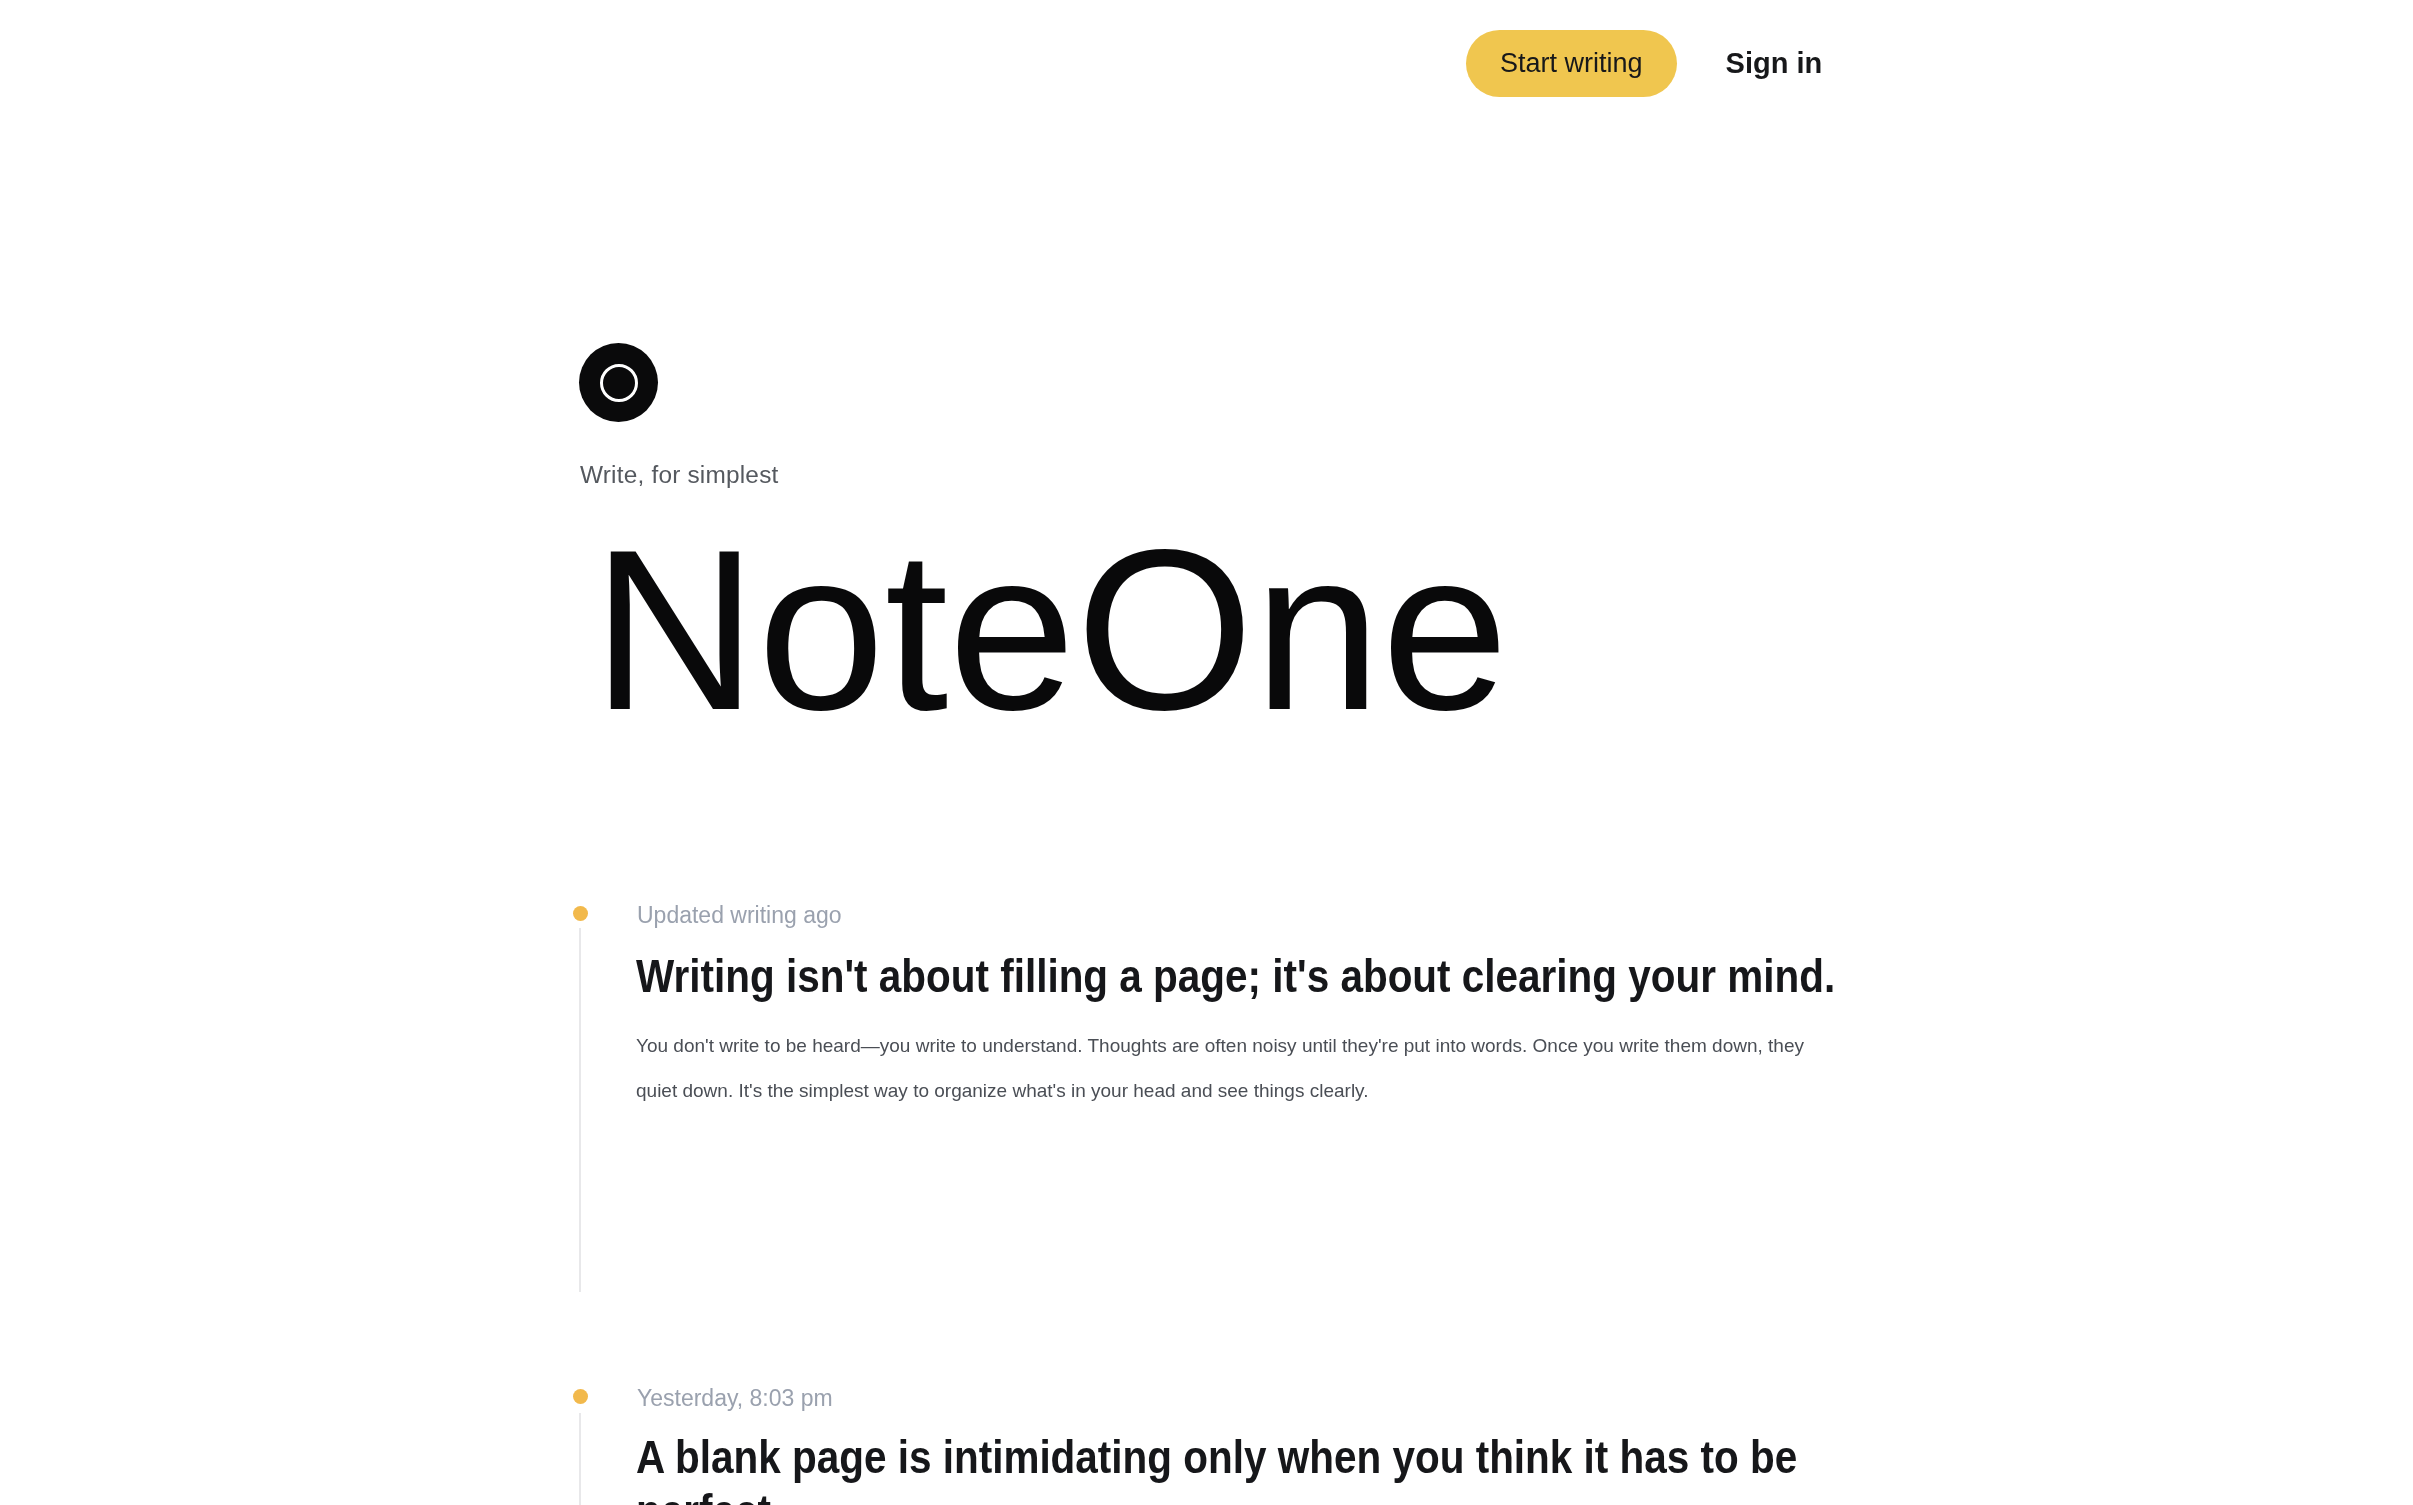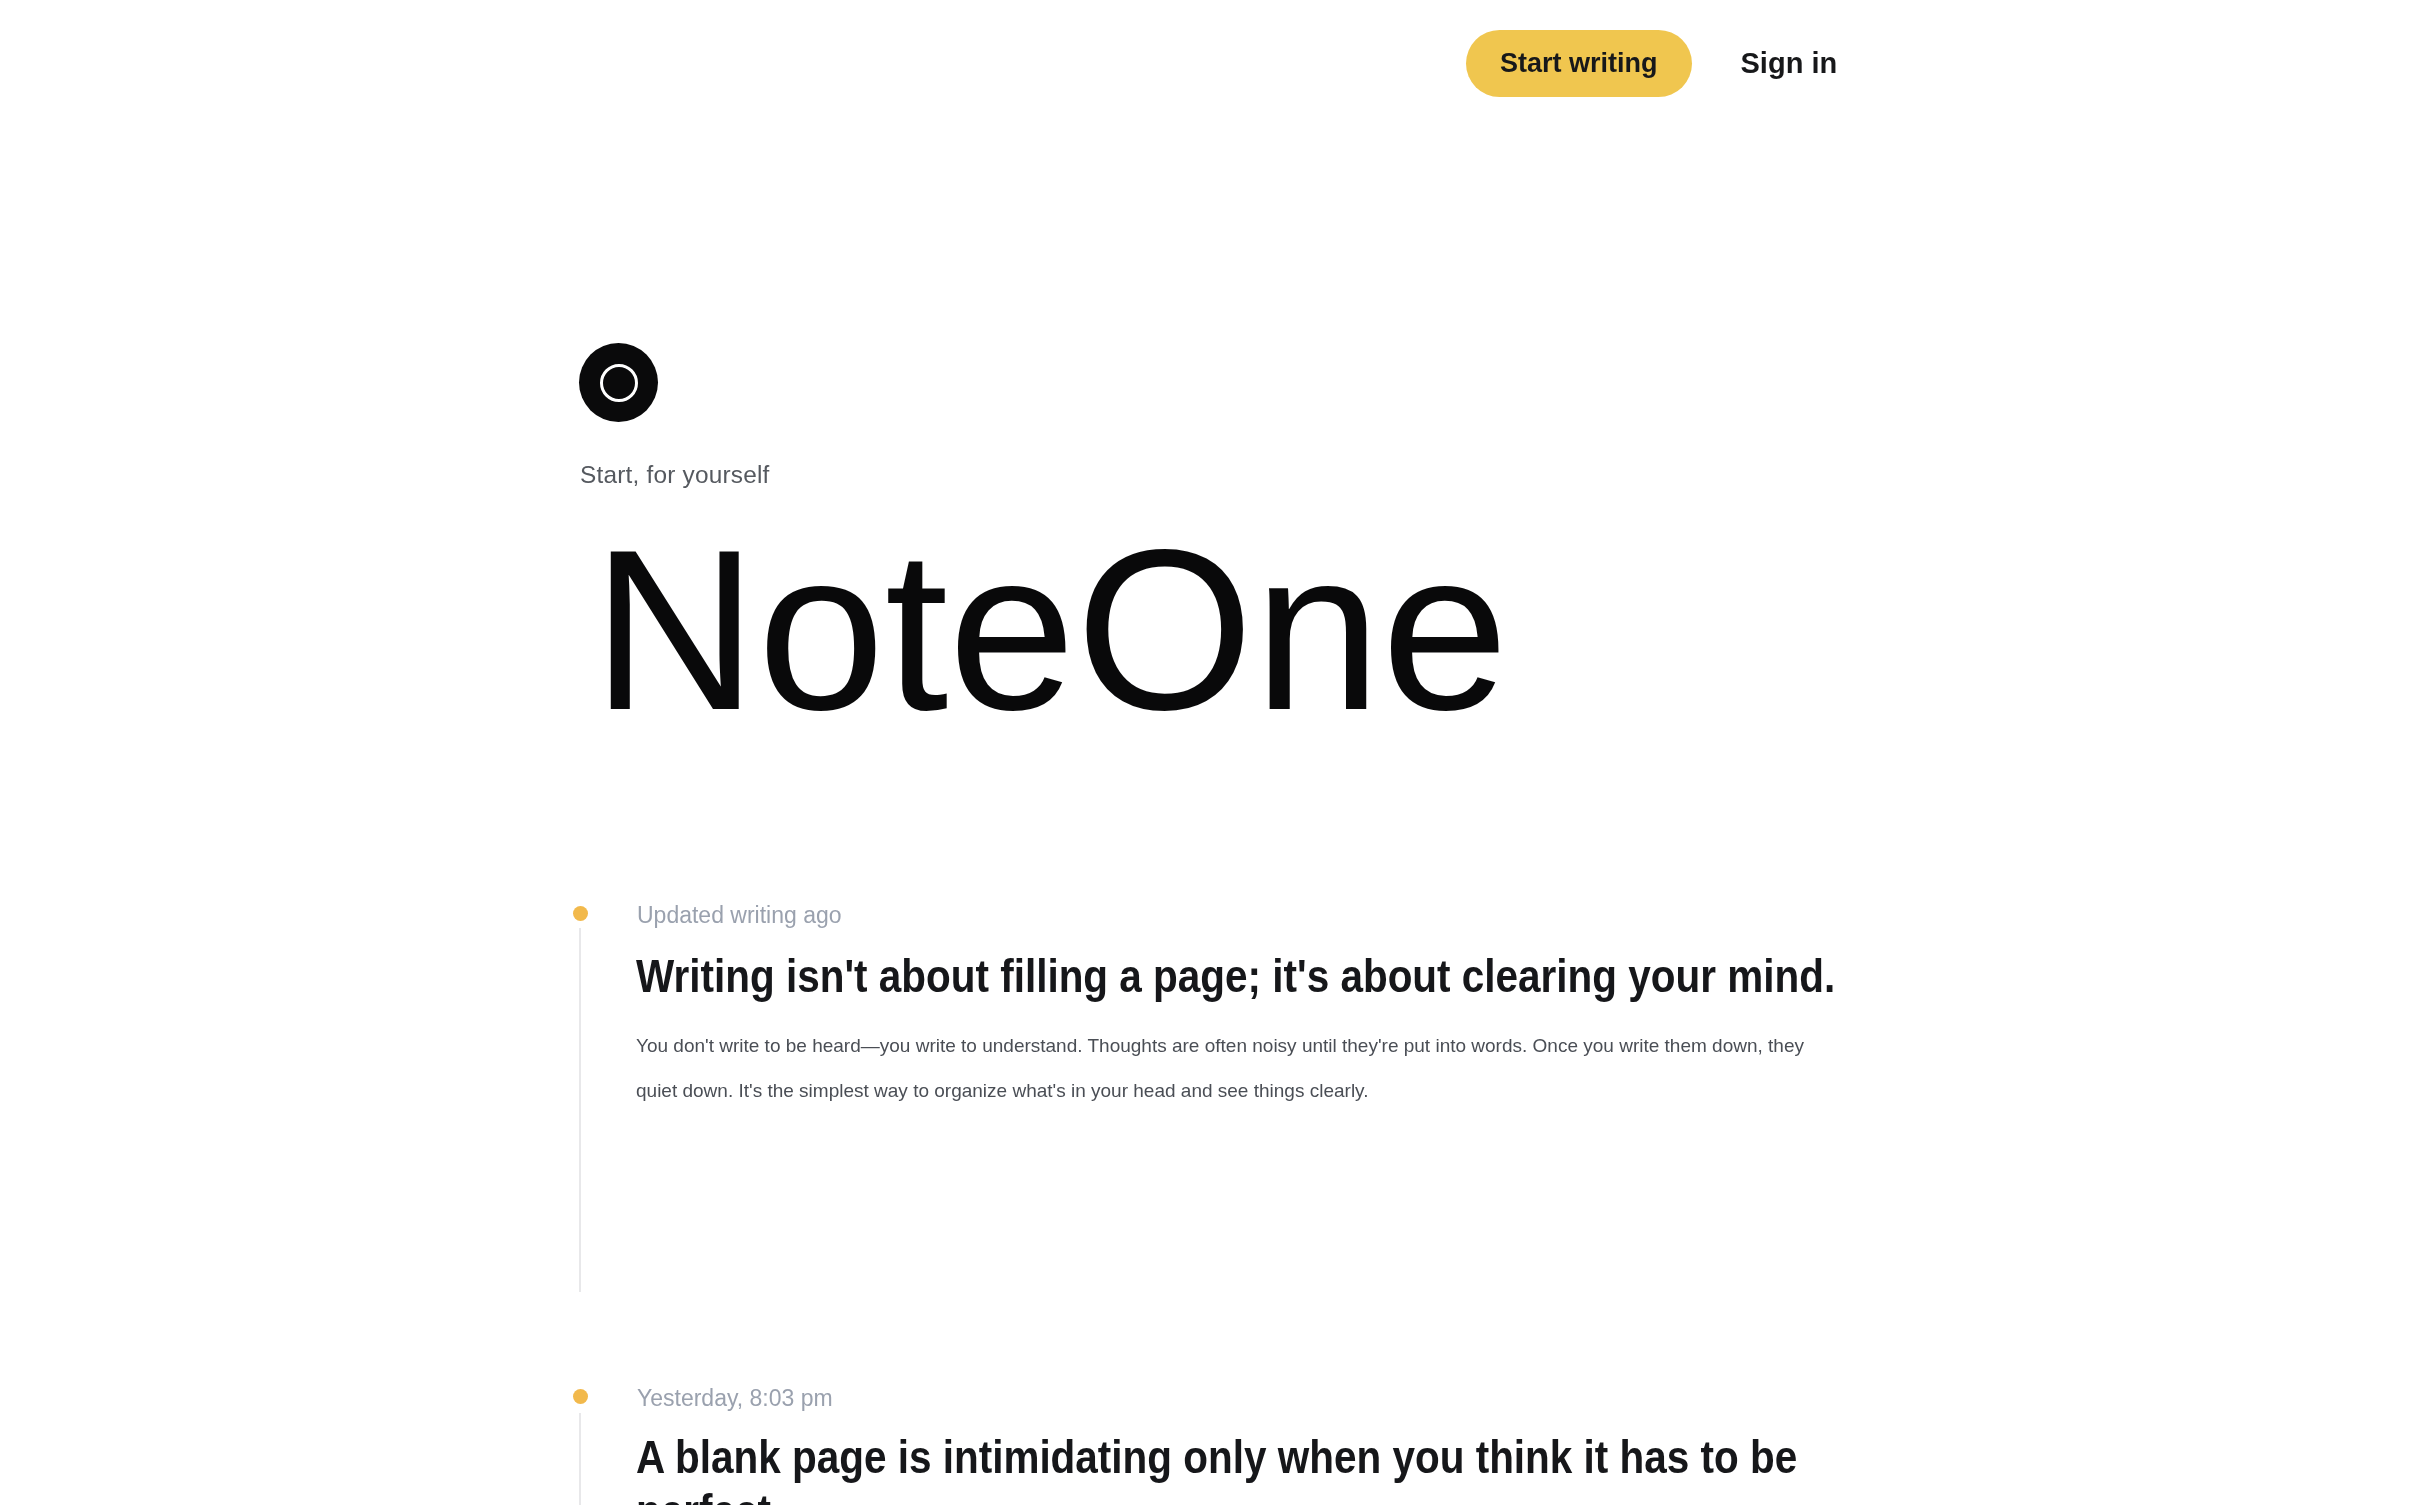--- a/index.html
+++ b/index.html
@@ -23,7 +23,7 @@
     height: 67px; padding: 0 34px;
     background: #f0c64f; border: none; border-radius: 34px;
     font-family: "Liberation Sans", sans-serif;
-    font-size: 27px; font-weight: 700; color: #17181a;
+    font-size: 27px; font-weight: 400; color: #17181a;
     cursor: pointer; white-space: nowrap;
   }
   .sign-in {

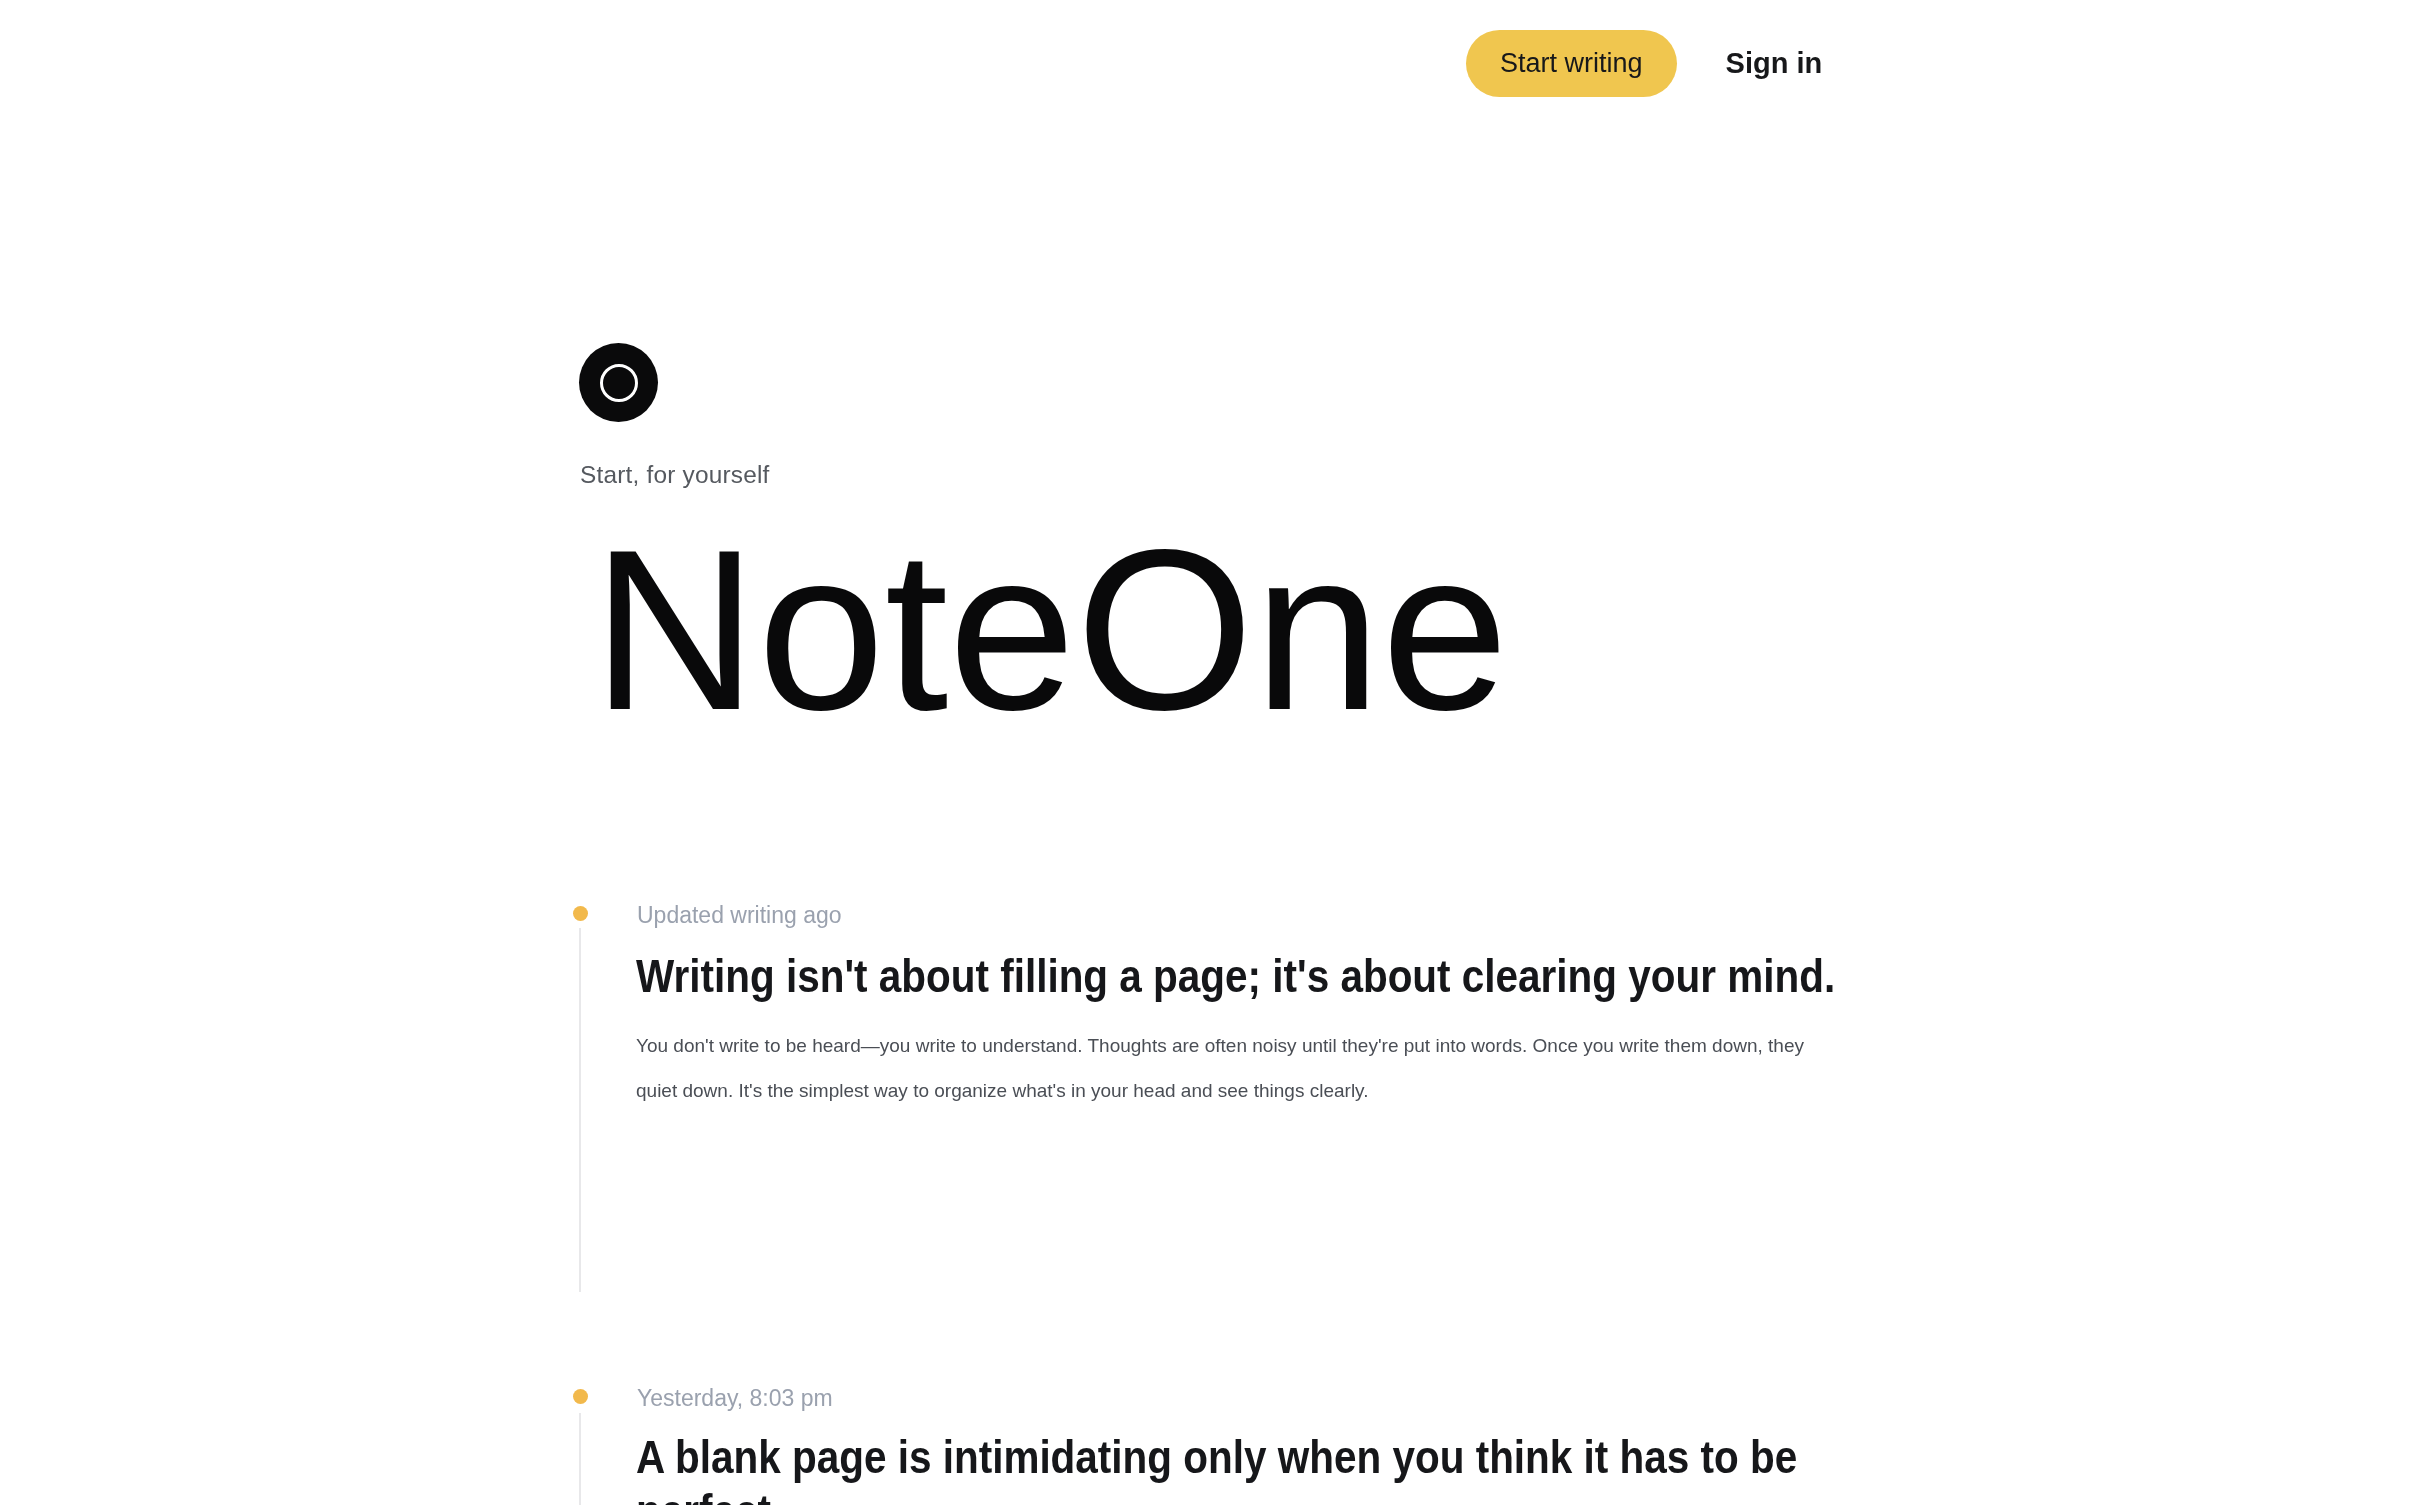--- a/index.html
+++ b/index.html
@@ -108,7 +108,7 @@
     <div class="logo-ring"></div>
   </div>
 
-  <div class="tagline">Start, for yourself</div>
+  <div class="tagline">Write, for simplest</div>
 
   <h1 class="app-title" style="margin:8px; font-weight:400;">NoteOne</h1>
 

